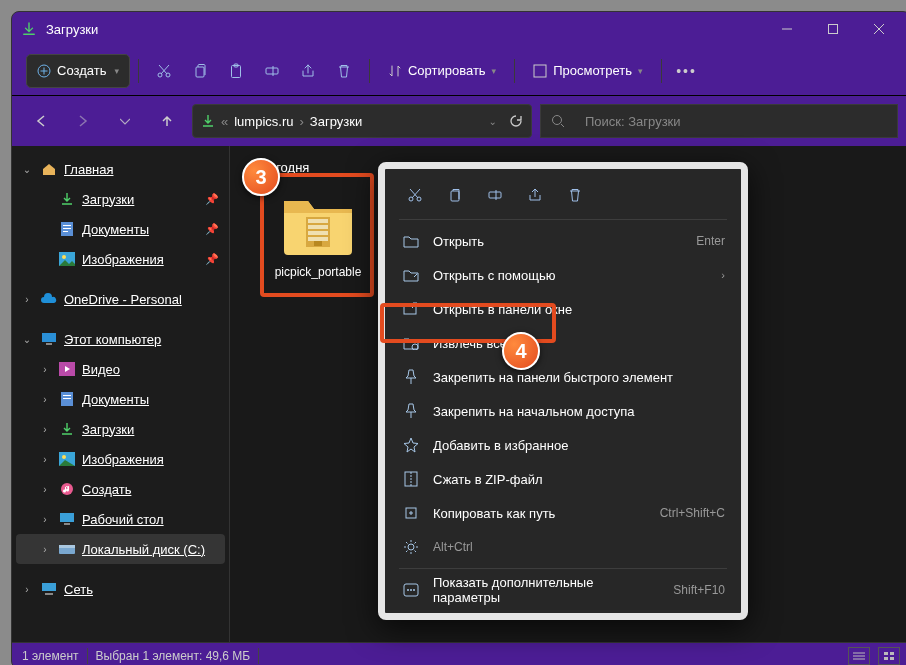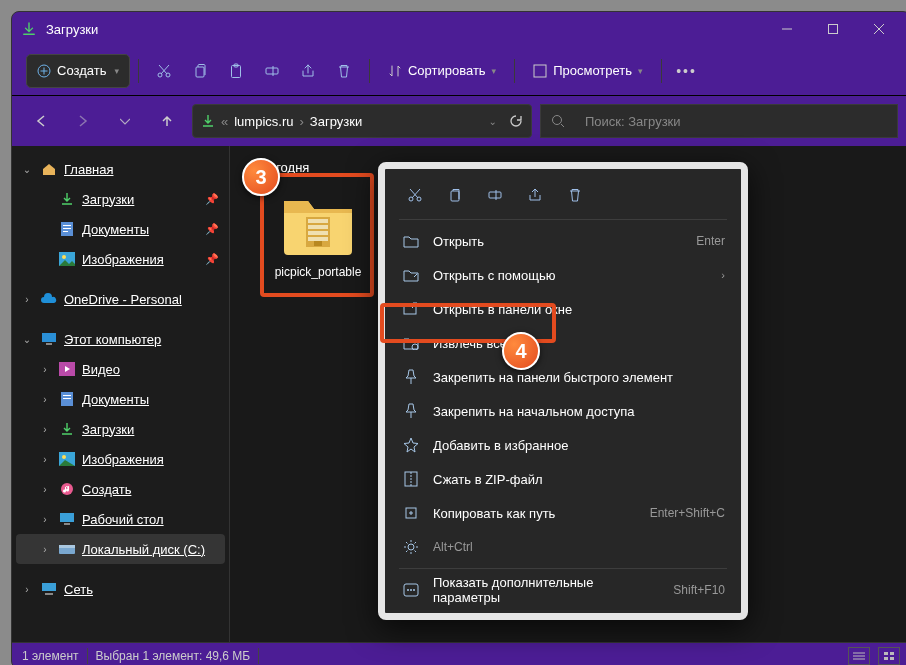--- a/index.html
+++ b/index.html
@@ -484,7 +484,7 @@
               </svg>
             </span>
           <span class="clabel">Копировать как путь</span>
-          <span class="cshort">Enter+Shift+C</span>
+          <span class="cshort">Ctrl+Shift+C</span>
         </div>
         <div class="ctx-item">
           <span class="cicon">

